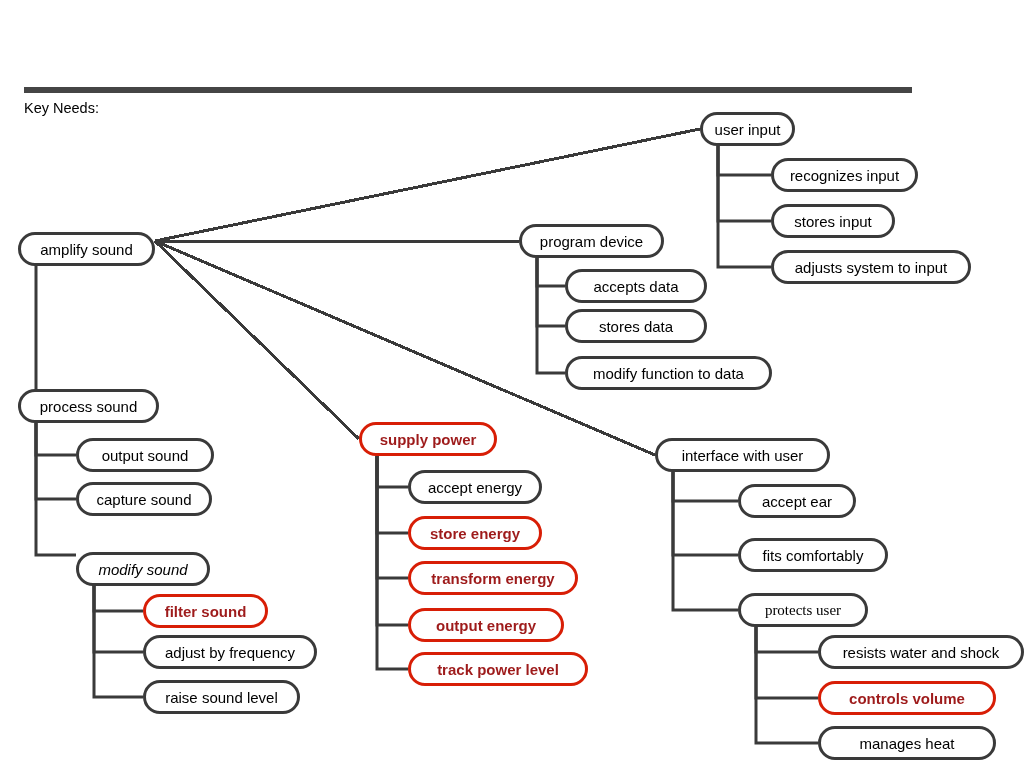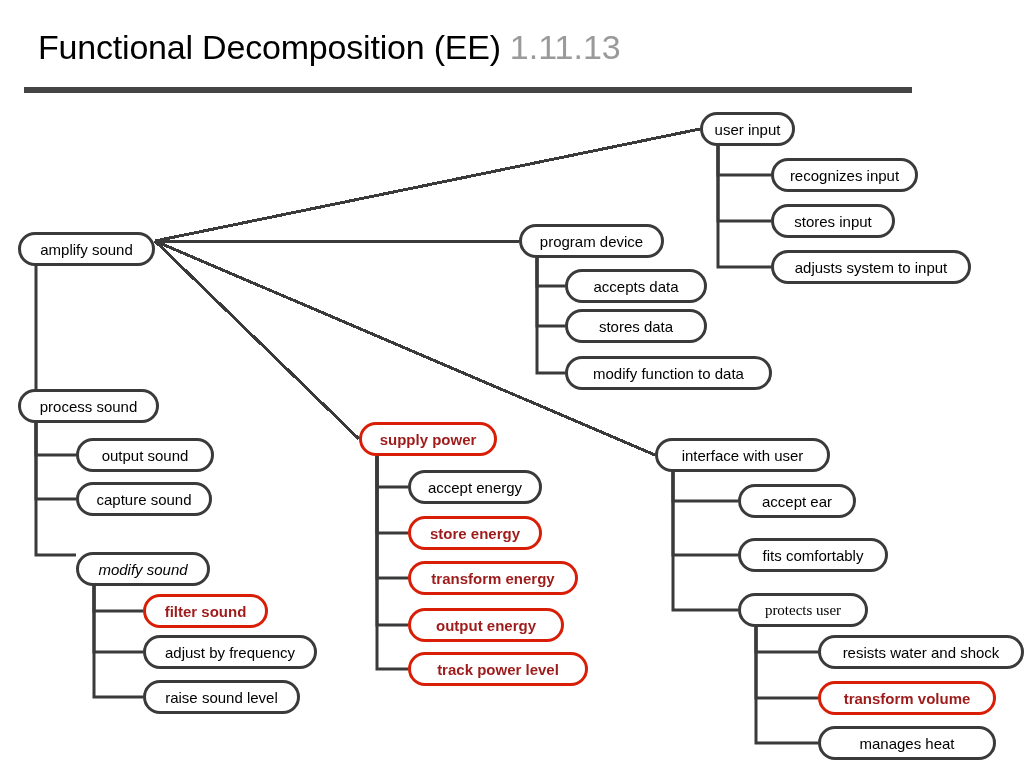--- a/index.html
+++ b/index.html
@@ -97,9 +97,6 @@
 
 <div id="slide">
 
-  <div id="title-block">
-    <span id="title-main">Functional Decomposition (EE)</span><span id="title-version">1.11.13</span>
-  </div>
   <div id="title-rule" style="background: rgb(69, 69, 69);"></div>
 
   <div id="key-needs">

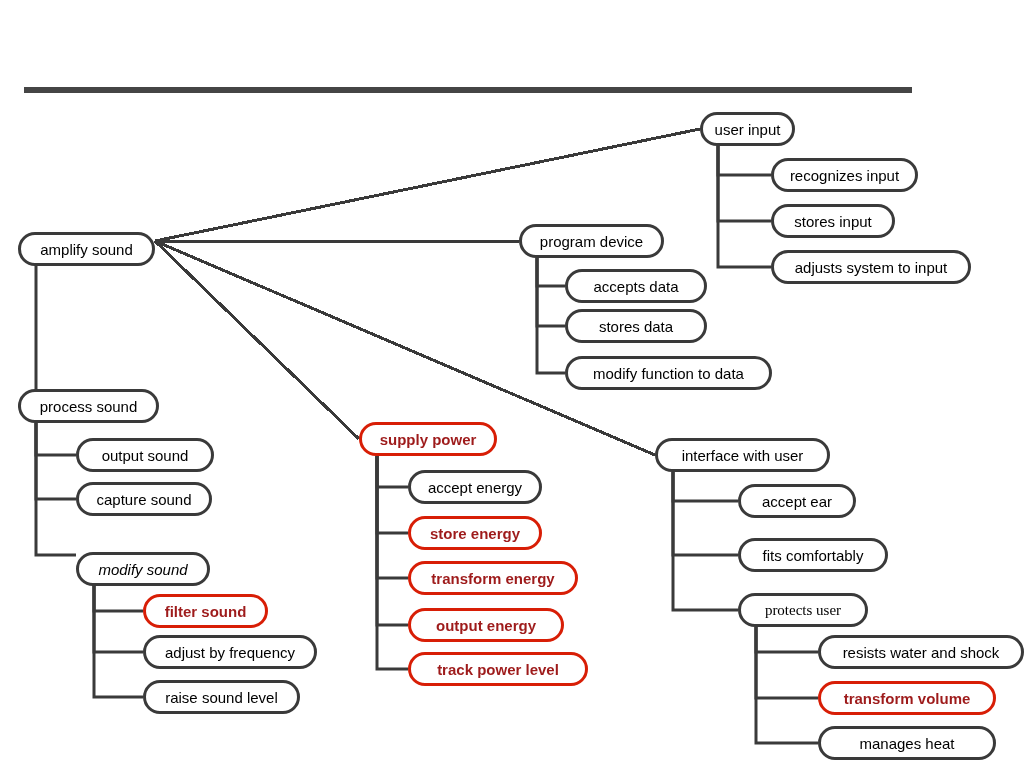--- a/index.html
+++ b/index.html
@@ -100,6 +100,7 @@
   <div id="title-rule" style="background: rgb(69, 69, 69);"></div>
 
   <div id="key-needs">
+    <div>Key Needs:</div>
   </div>
 
   <svg id="links" viewBox="0 0 1024 768" width="1024" height="768">

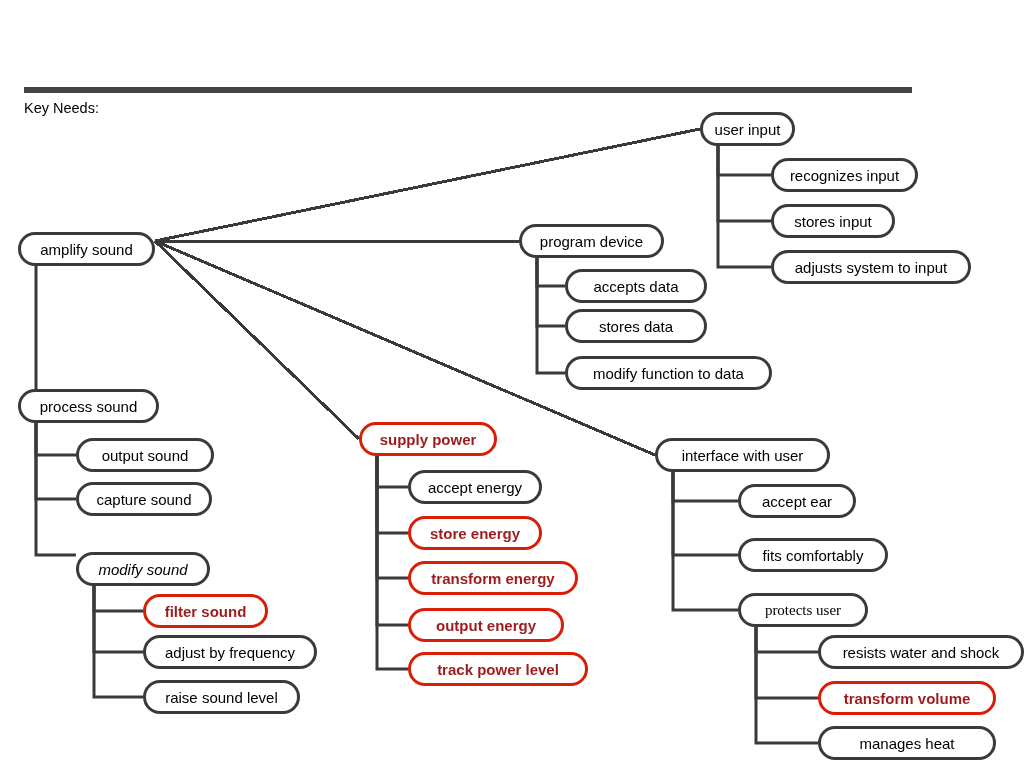--- a/index.html
+++ b/index.html
@@ -217,7 +217,7 @@
         <span>resists water and shock</span>
       </div>
       <div class="node hl" style="left: 818px; top: 681px; width: 178px;">
-        <span>transform volume</span>
+        <span>controls volume</span>
       </div>
       <div class="node" style="left: 818px; top: 726px; width: 178px;">
         <span>manages heat</span>

